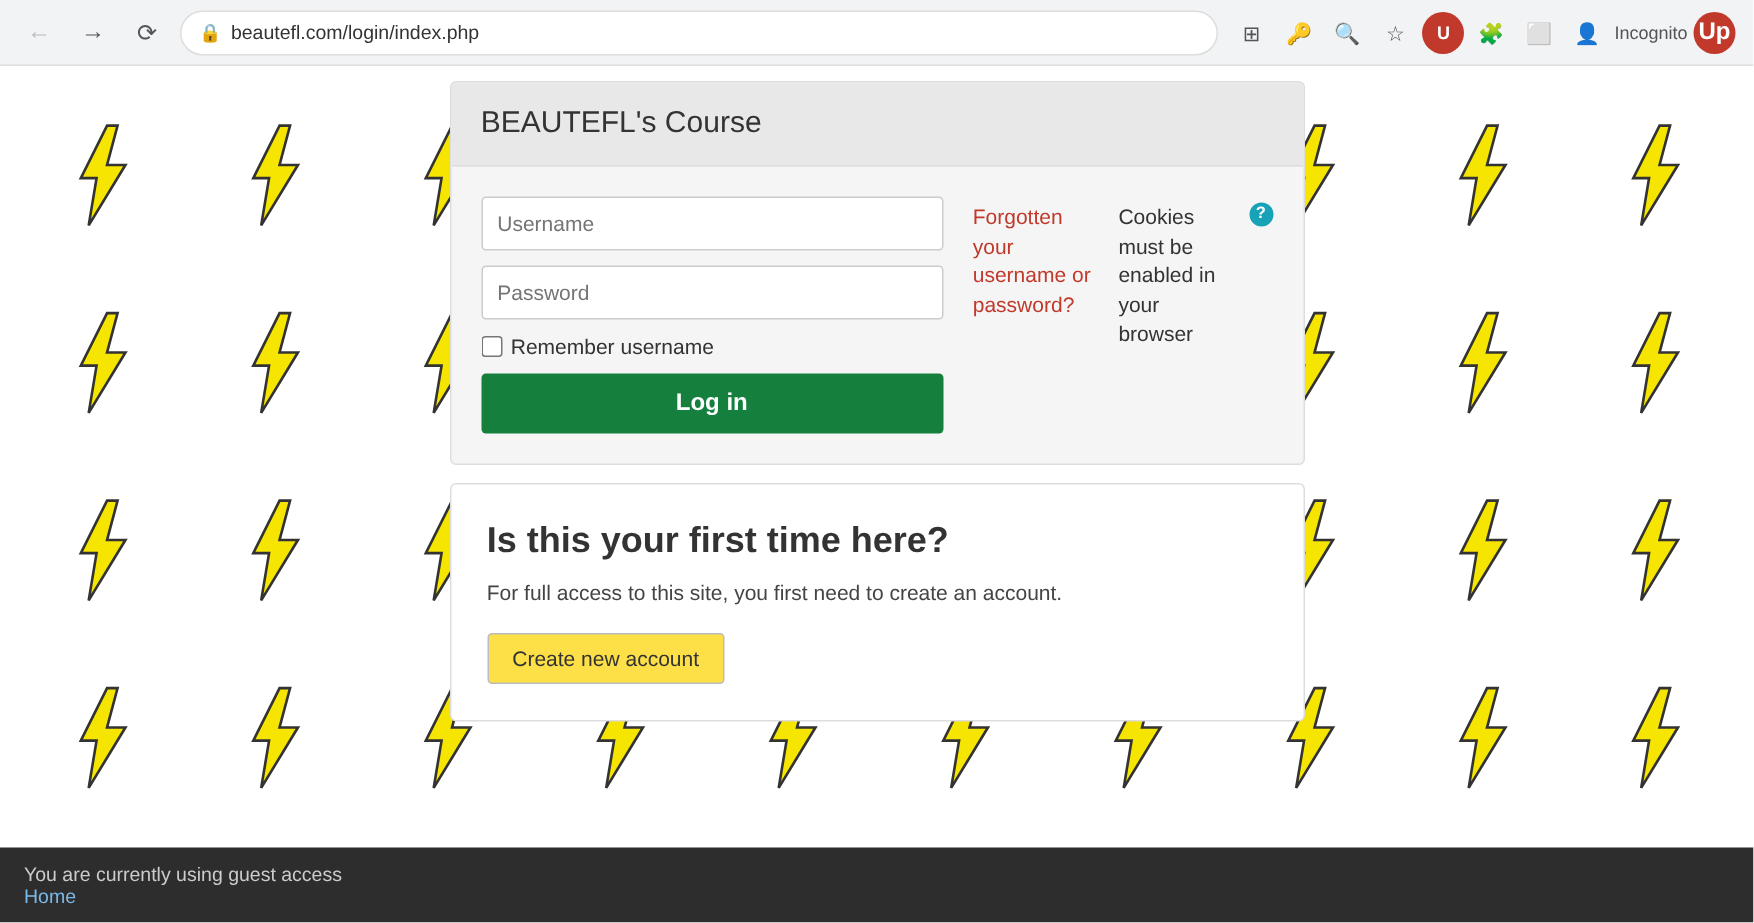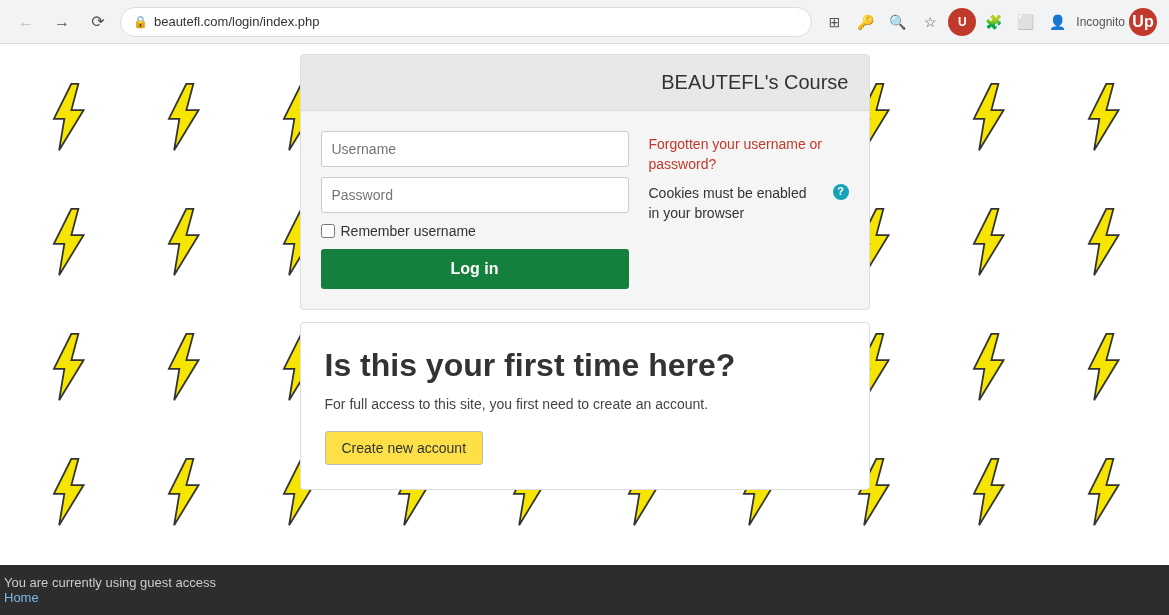--- a/index.html
+++ b/index.html
@@ -140,7 +140,7 @@
     .card-title {
       background: #e8e8e8;
       padding: 16px 20px;
-      text-align: right;
+      text-align: left;
       font-size: 20px;
       font-weight: normal;
       color: #333;

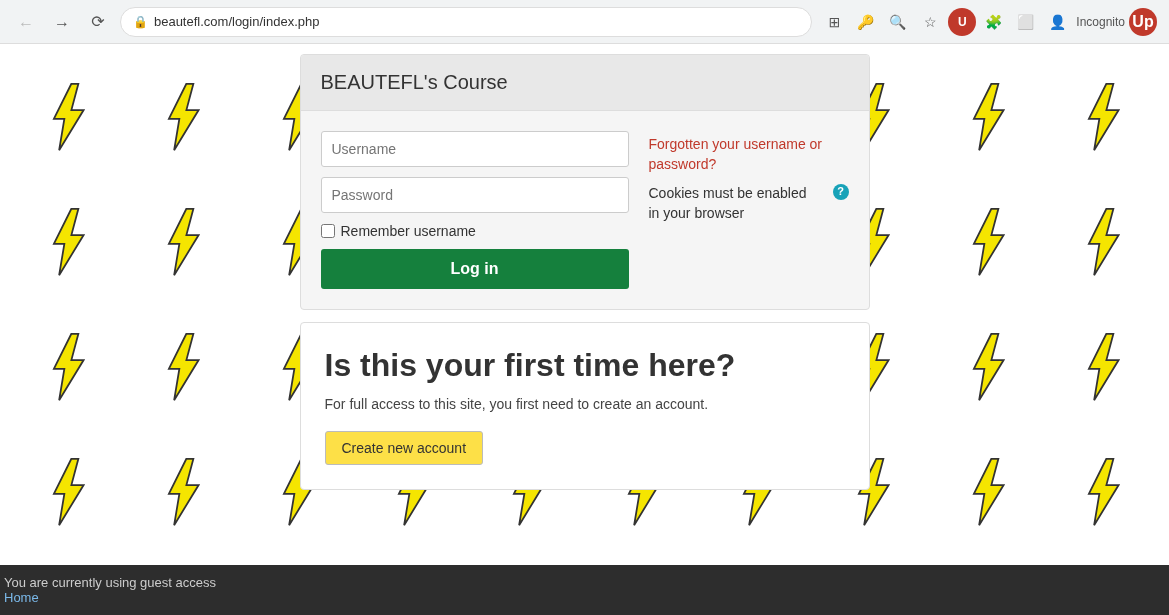--- a/index.html
+++ b/index.html
@@ -193,7 +193,7 @@
     .form-right {
       width: 200px;
       display: flex;
-      flex-direction: column;
+      flex-direction: row;
       gap: 10px;
       padding-top: 4px;
     }

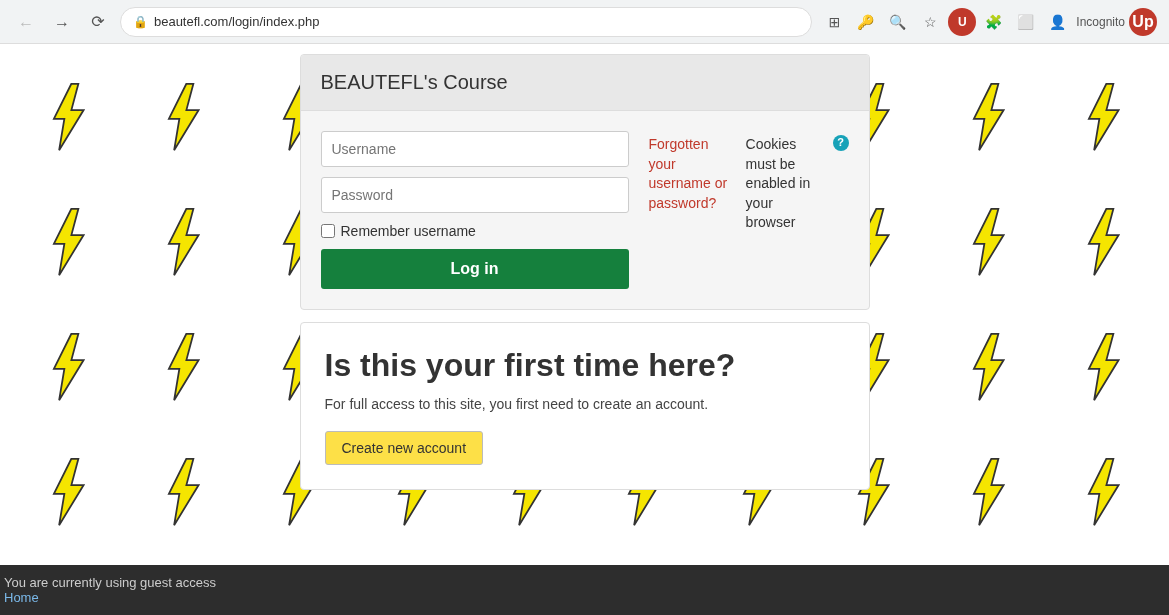--- a/index.html
+++ b/index.html
@@ -234,7 +234,7 @@
       padding: 24px 24px 24px 24px;
     }
     .first-time-title {
-      font-size: 32px;
+      font-size: 24px;
       font-weight: bold;
       color: #333;
       margin-bottom: 10px;

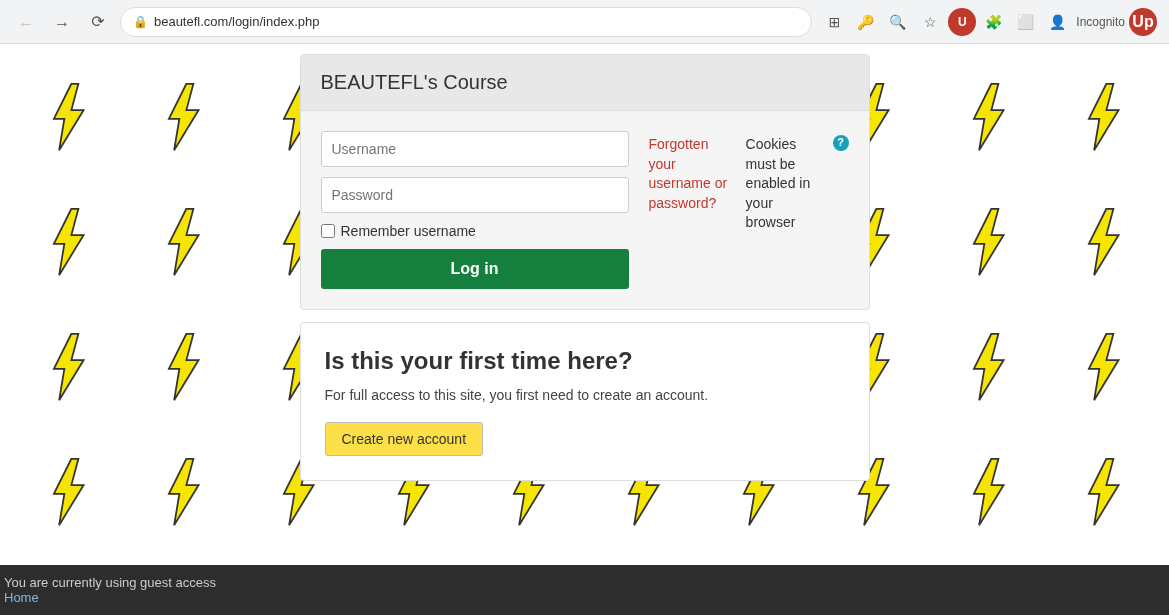--- a/index.html
+++ b/index.html
@@ -259,7 +259,7 @@
     .page-footer {
       background: #2d2d2d;
       color: #ccc;
-      padding: 10px 4px;
+      padding: 10px 16px;
       font-size: 13px;
       flex-shrink: 0;
       z-index: 10;

